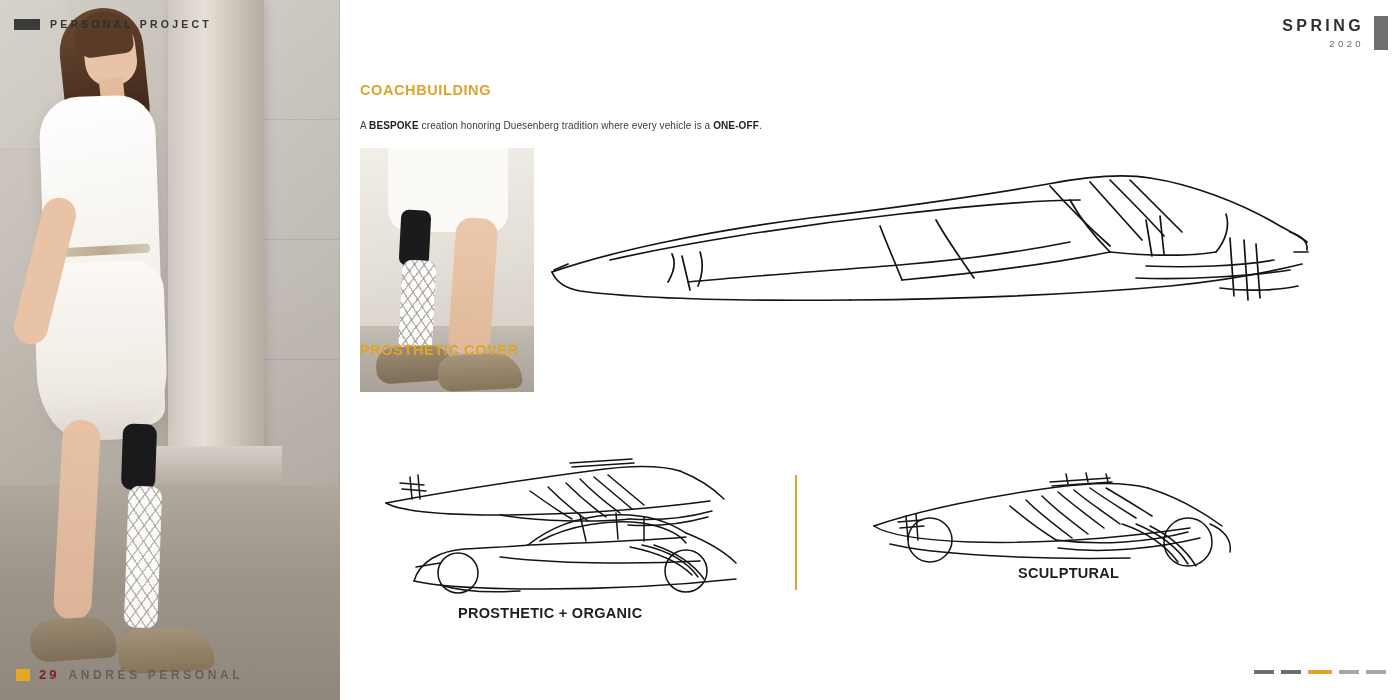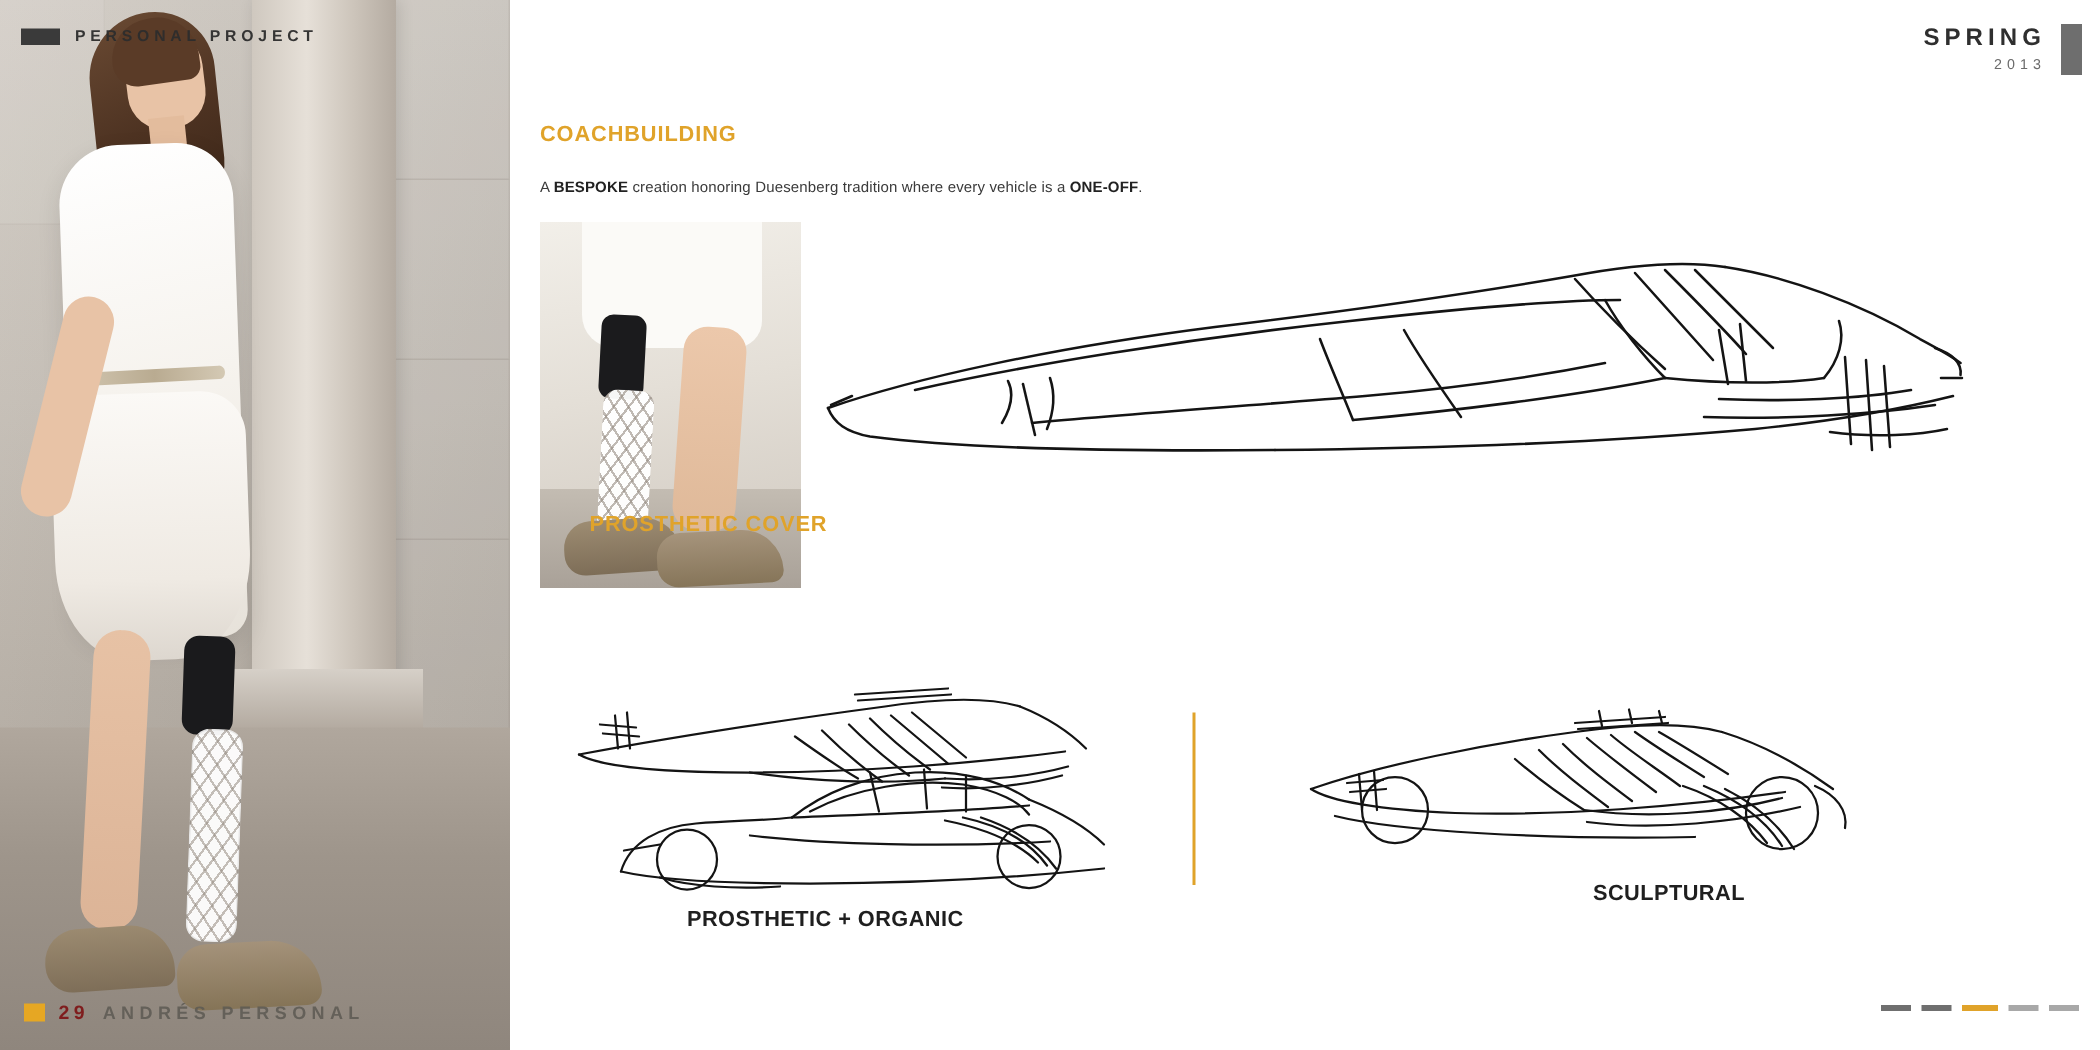--- a/index.html
+++ b/index.html
@@ -286,7 +286,7 @@
     <div class="header-right">
       <div class="season-block">
         <div class="season">SPRING</div>
-        <div class="year">2013</div>
+        <div class="year">2020</div>
       </div>
       <div class="header-bar"></div>
     </div>

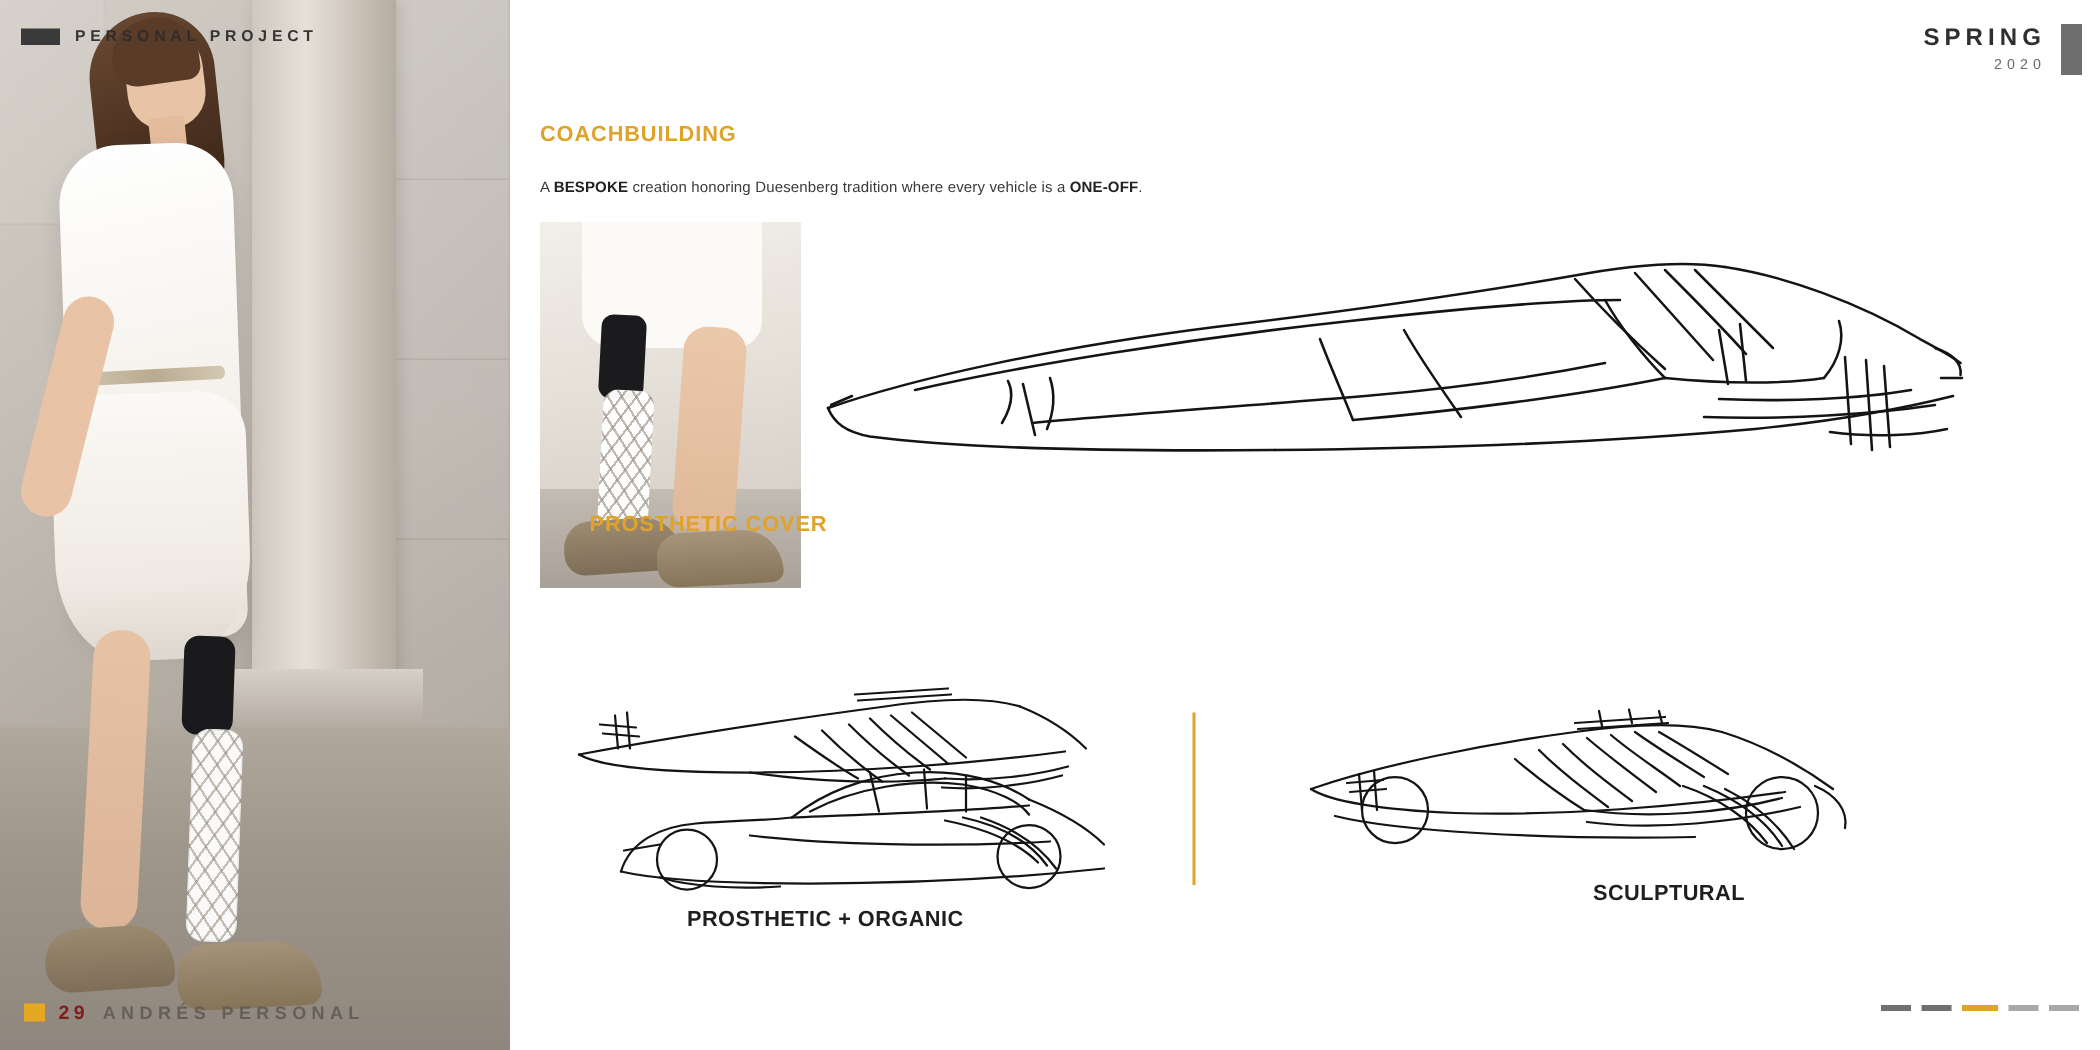--- a/index.html
+++ b/index.html
@@ -175,7 +175,7 @@
     font-size: 14.5px; font-weight: 700; letter-spacing: 0.6px; color: #e0a32a;
   }
   #title-coachbuilding { top: 82px; }
-  #title-prosthetic { top: 342px; color: #e0a32a; margin-left: 33px; }
+  #title-prosthetic { top: 342px; color: #e0a32a; }
 
   .body-text {
     position: absolute; left: 20px;

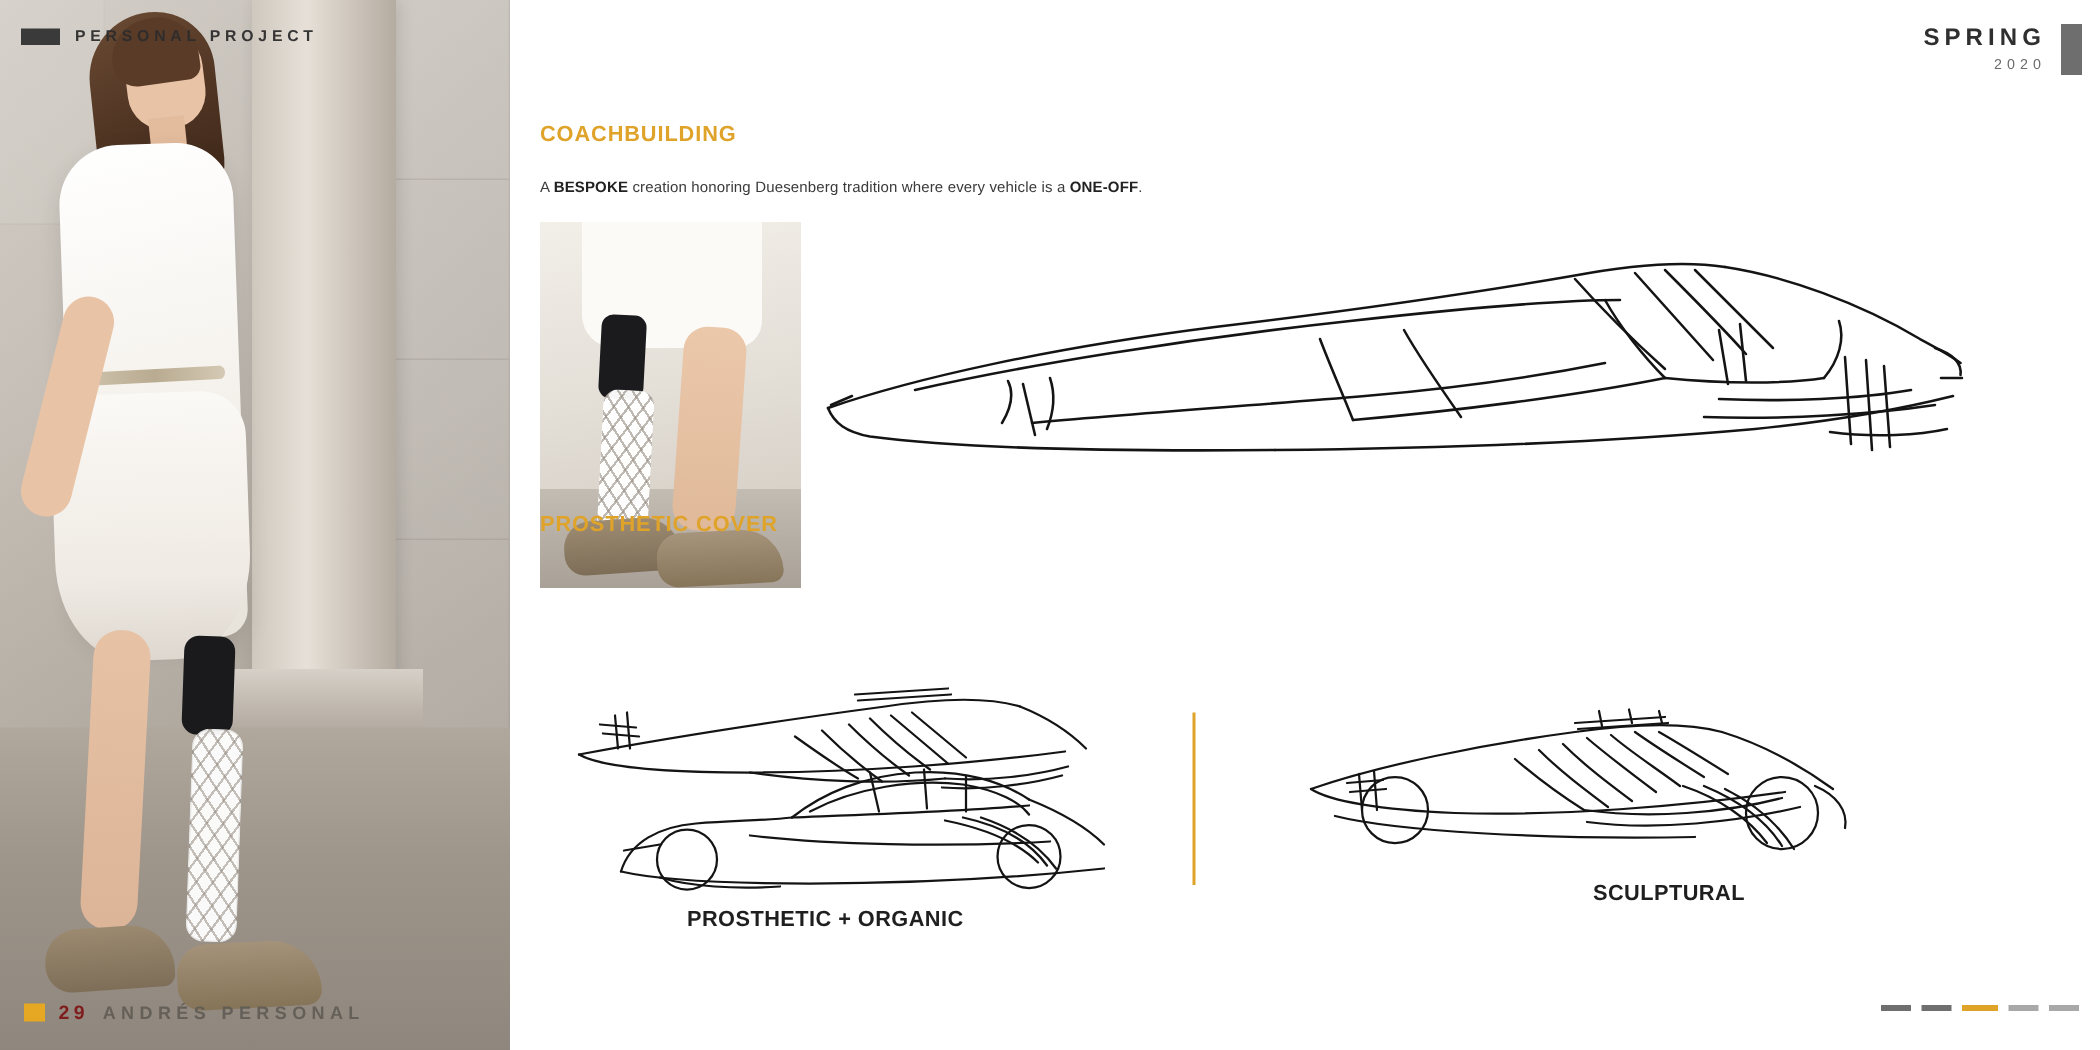--- a/index.html
+++ b/index.html
@@ -225,7 +225,7 @@
     letter-spacing: 0.3px;
   }
   #caption-mech { left: 118px; top: 605px; }
-  #caption-sculpt { left: 678px; top: 588px; margin-left: 44px; }
+  #caption-sculpt { left: 678px; top: 565px; }
 
   .progress {
     position: absolute; right: 14px; bottom: 26px;

